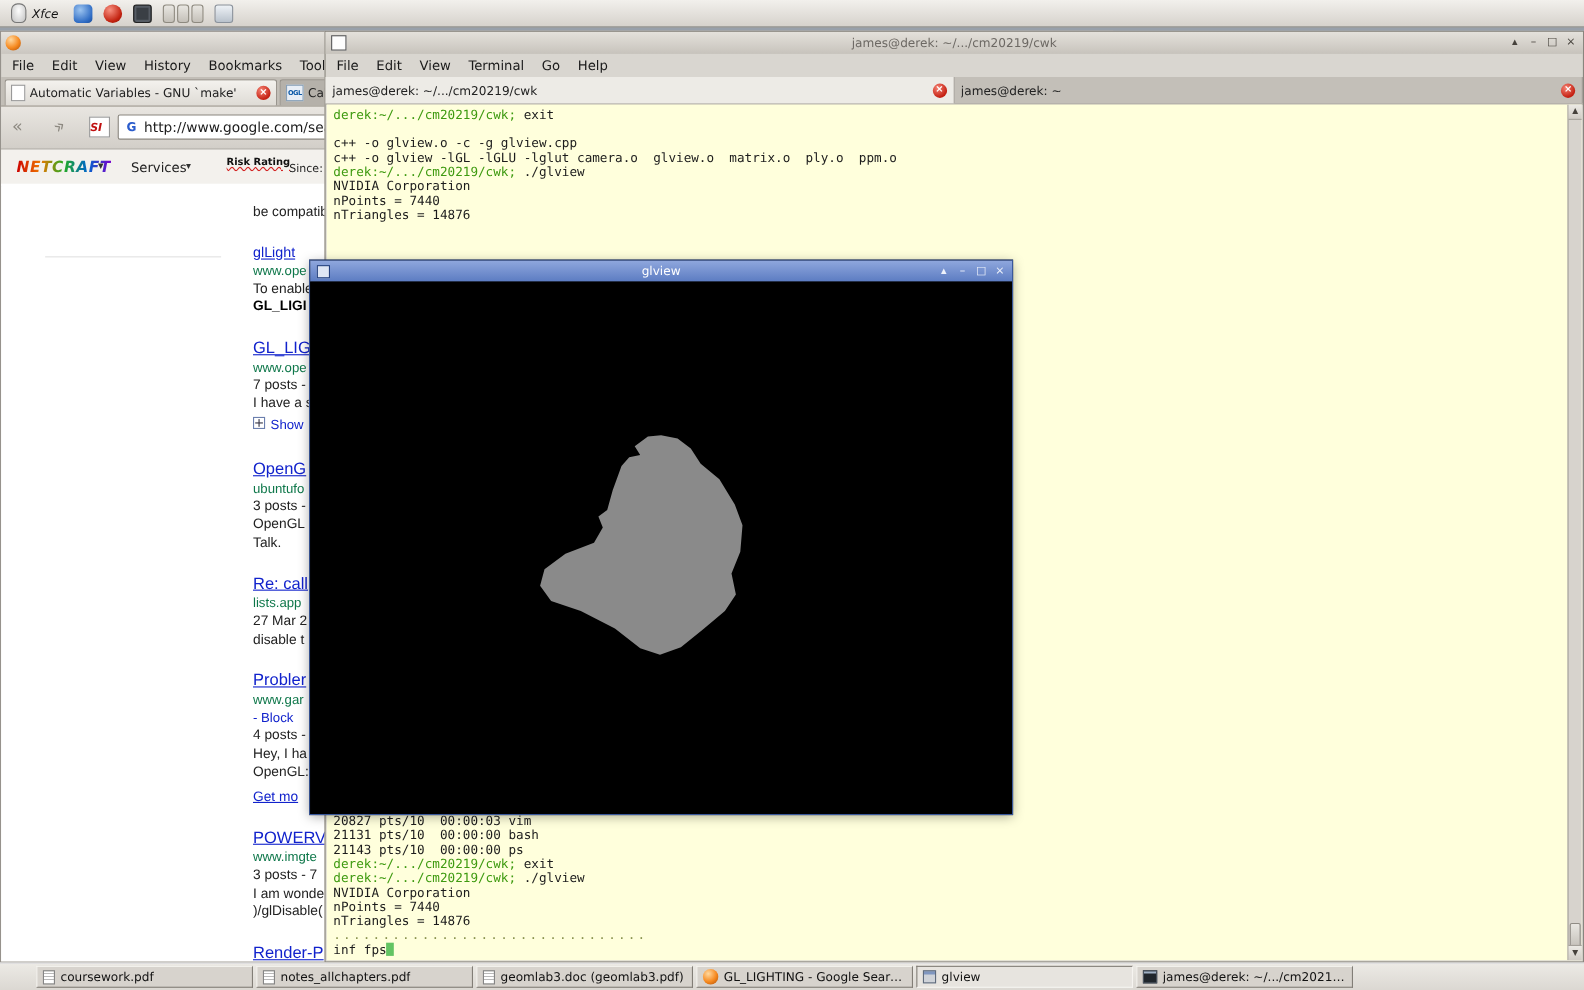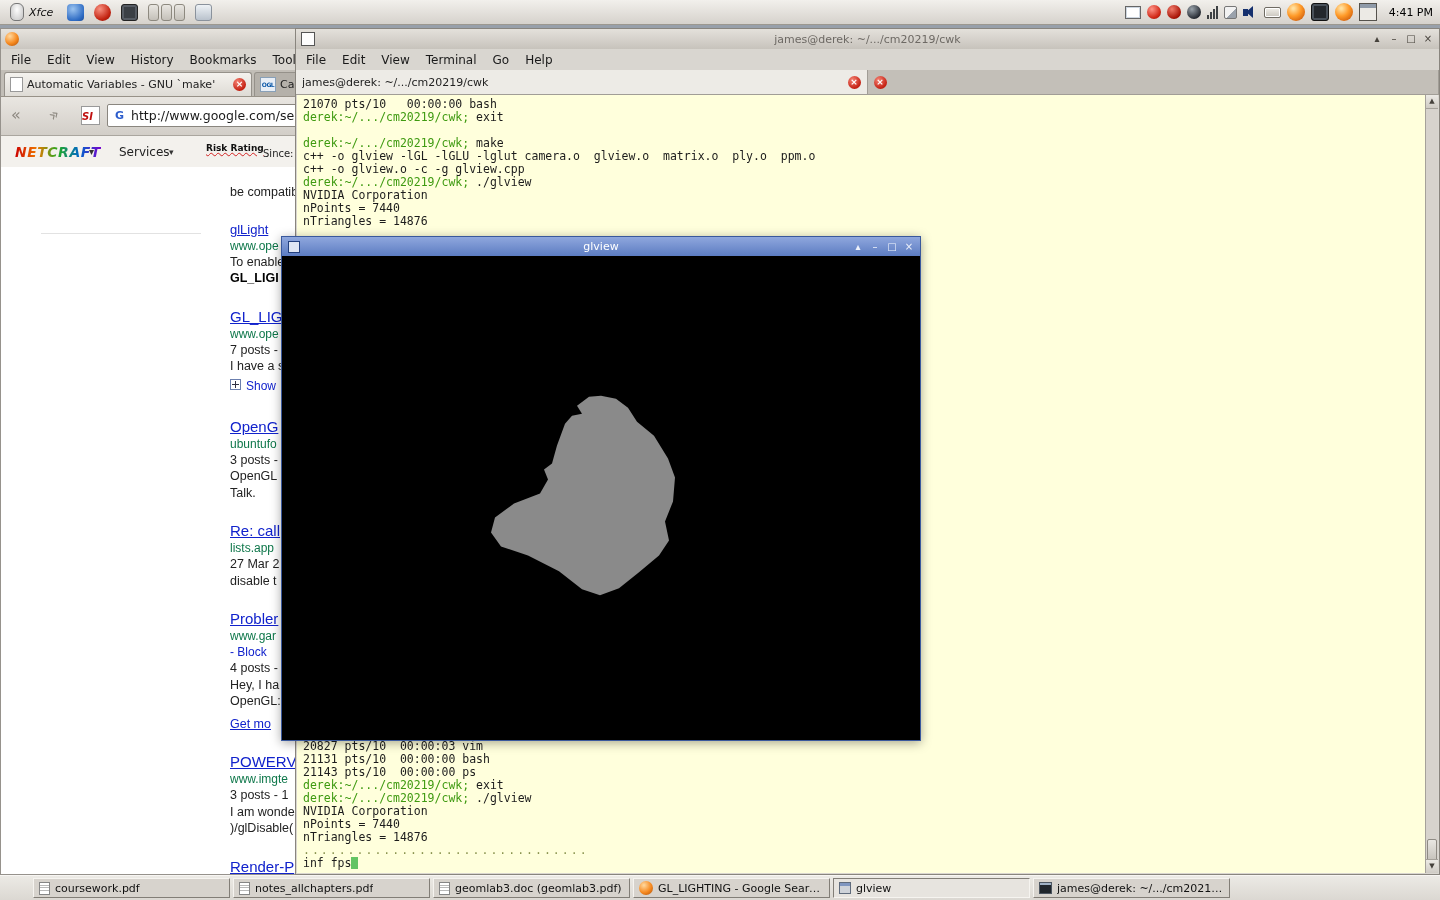--- a/index.html
+++ b/index.html
@@ -151,26 +151,6 @@
       </span>
     <span class="launcher lightapp"></span>
   </div>
-  <div class="panel-right">
-    <span class="ti monitor"></span>
-    <span class="ti redball"></span>
-    <span class="ti redball2"></span>
-    <span class="ti darkball"></span>
-    <span class="bars">
-        <span></span>
-        <span></span>
-        <span></span>
-        <span></span>
-      </span>
-    <span class="ti gauge"></span>
-    <span class="speaker"></span>
-    <span class="ti keyboard"></span>
-    <span class="bigicon orange"></span>
-    <span class="bigicon screen"></span>
-    <span class="bigicon orange"></span>
-    <span class="bigicon termwin"></span>
-    <span class="clock">4:41 PM</span>
-  </div>
 </div>
 
 <div id="firefox-window">

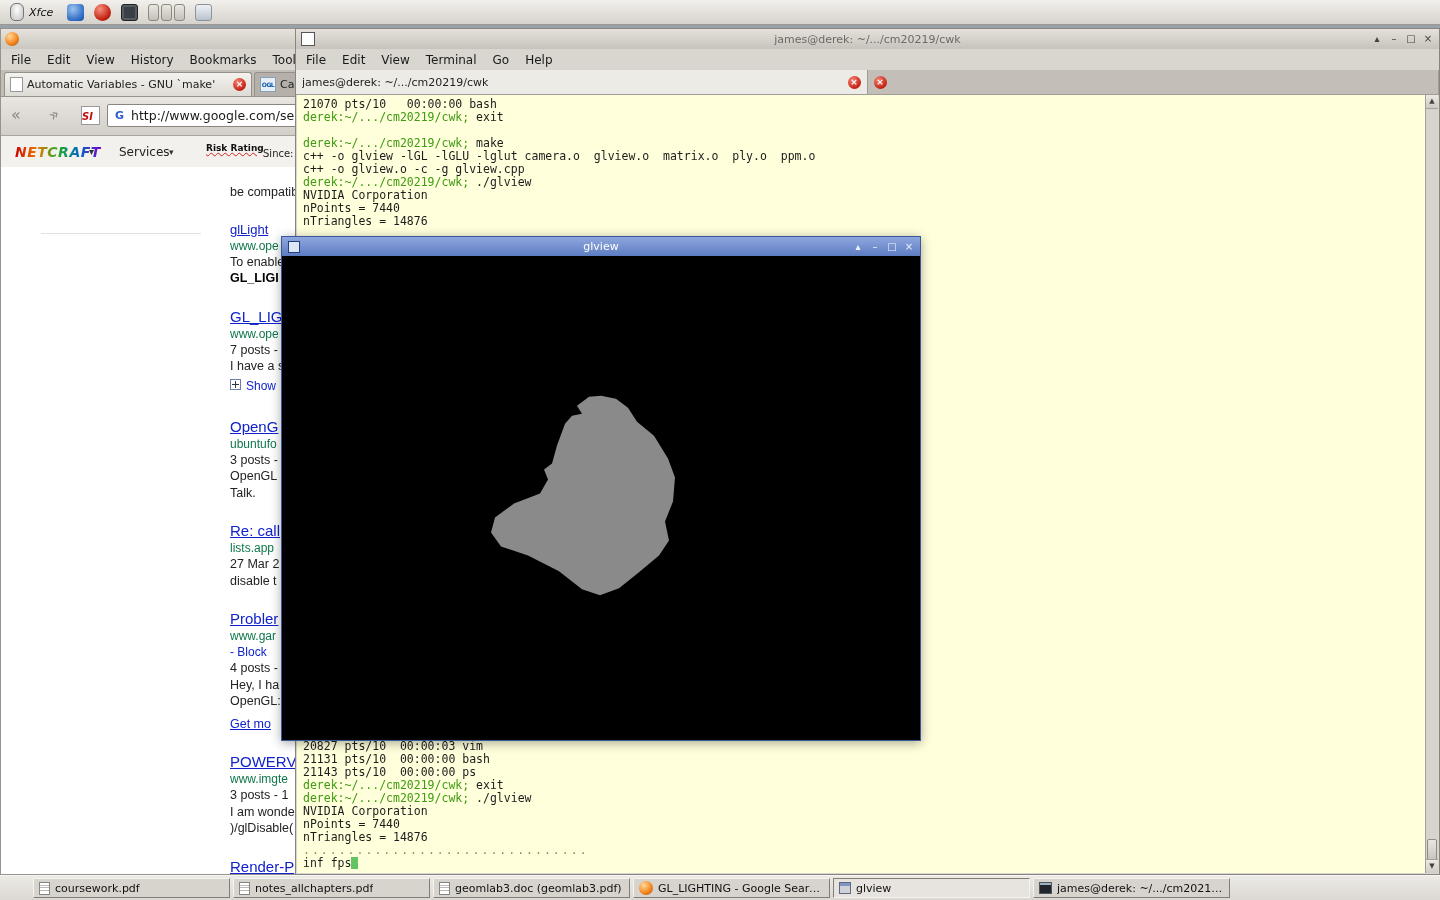--- a/index.html
+++ b/index.html
@@ -274,6 +274,7 @@
         <span class="close-ball">×</span>
       </div>
       <div class="term-tab">
+        <span class="term-tab-label">james@derek: ~</span>
         <span class="close-ball">×</span>
       </div>
     </div>

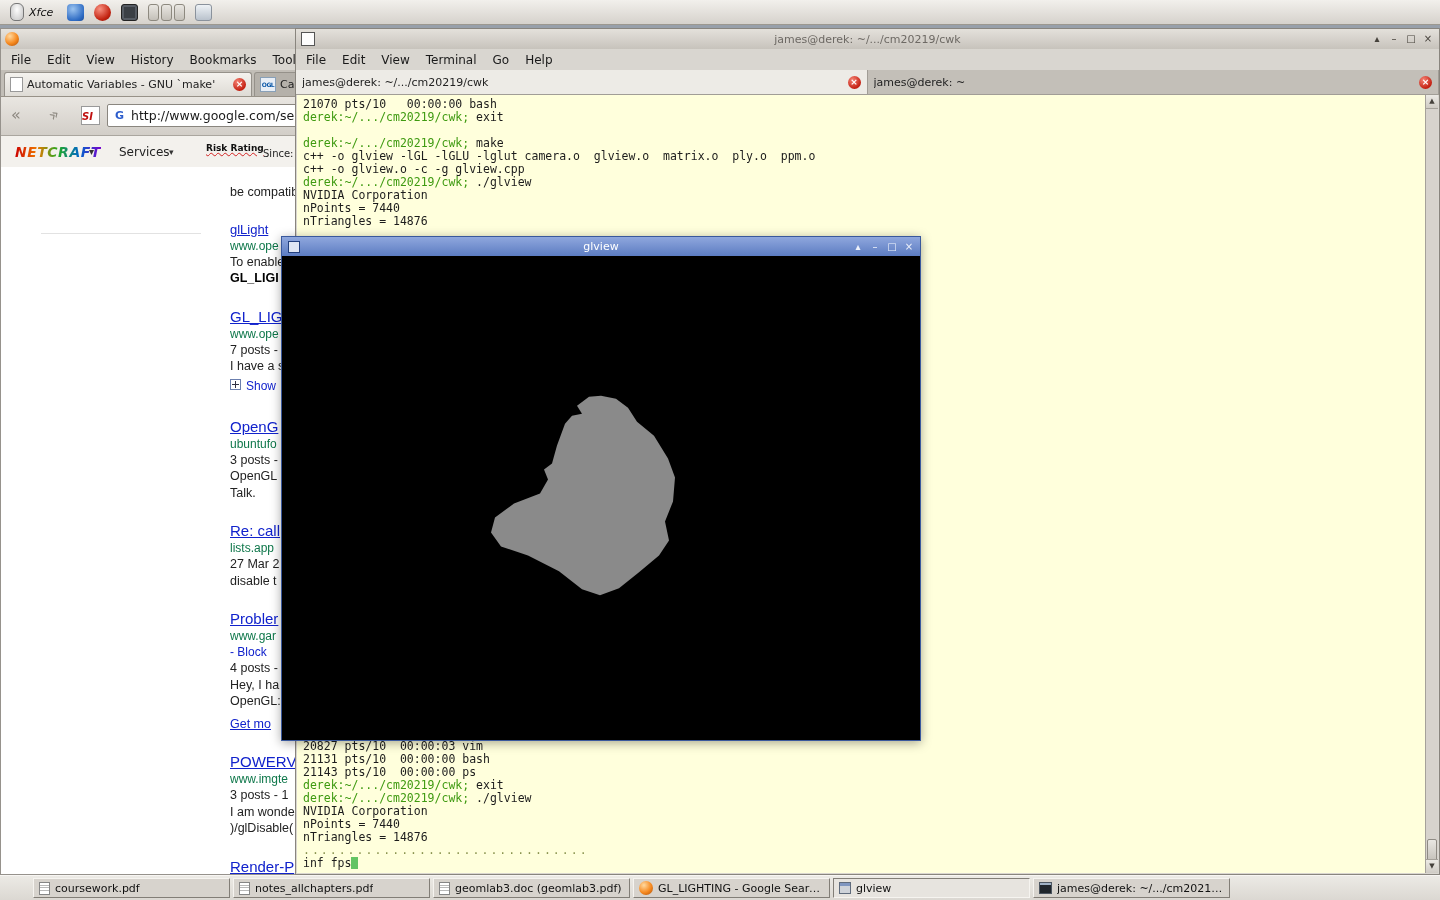--- a/index.html
+++ b/index.html
@@ -280,7 +280,6 @@
     </div>
   <div class="t-content">
     <div id="term-top">
-        <div class="term-line"><span class="seg fg">21070 pts/10   00:00:00 bash</span></div>
         <div class="term-line"><span class="seg prompt">derek:~/.../cm20219/cwk; </span><span class="seg fg">exit</span></div>
         <div class="term-line">&nbsp;</div>
         <div class="term-line"><span class="seg prompt">derek:~/.../cm20219/cwk; </span><span class="seg fg">make</span></div>

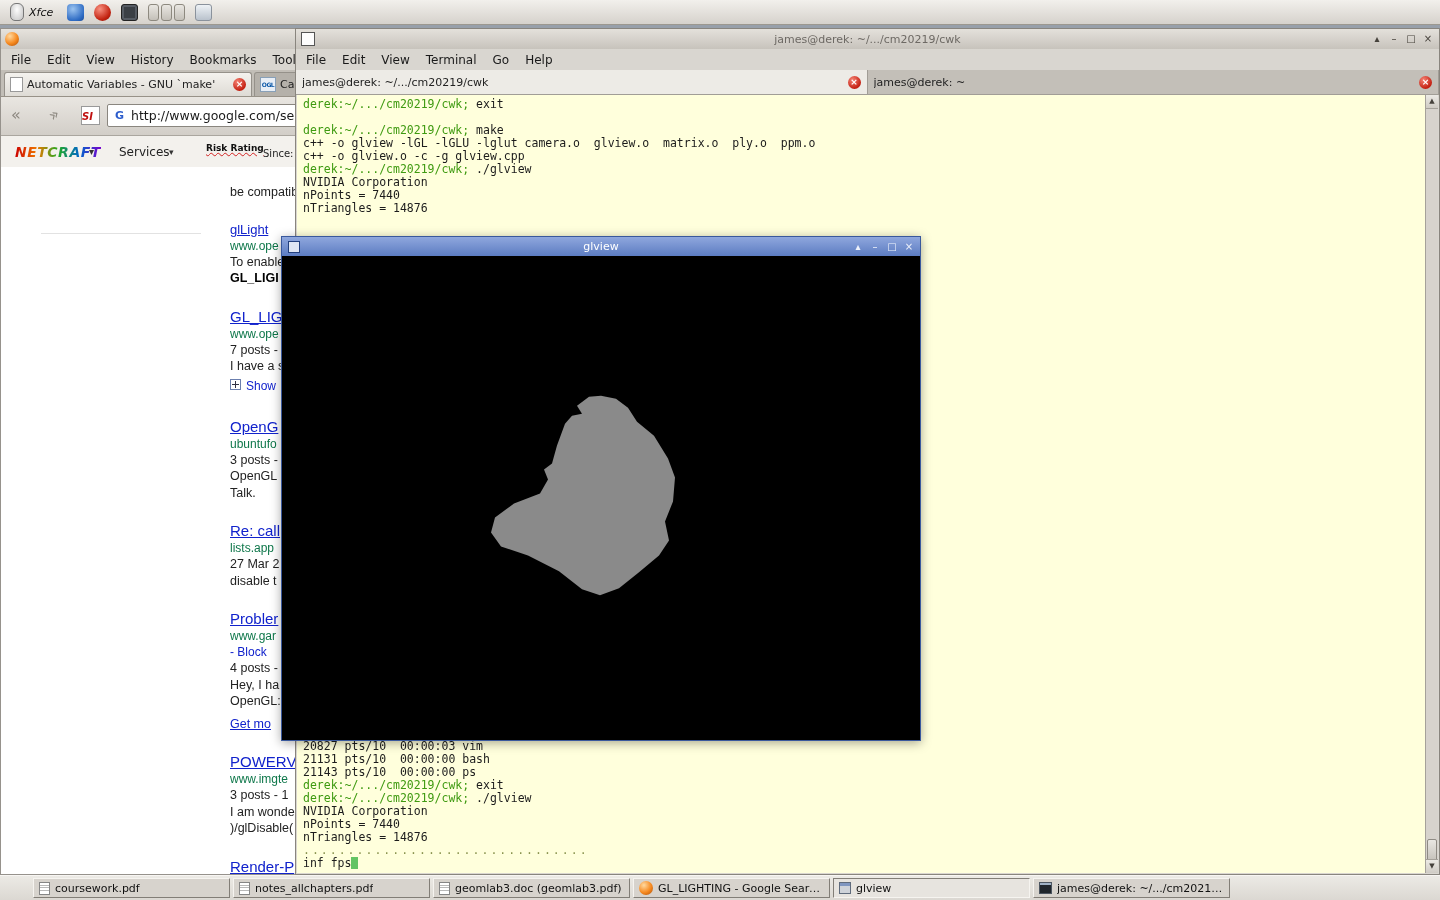--- a/index.html
+++ b/index.html
@@ -282,7 +282,6 @@
     <div id="term-top">
         <div class="term-line"><span class="seg prompt">derek:~/.../cm20219/cwk; </span><span class="seg fg">exit</span></div>
         <div class="term-line">&nbsp;</div>
-        <div class="term-line"><span class="seg prompt">derek:~/.../cm20219/cwk; </span><span class="seg fg">make</span></div>
         <div class="term-line"><span class="seg fg">c++ -o glview -lGL -lGLU -lglut camera.o  glview.o  matrix.o  ply.o  ppm.o</span></div>
         <div class="term-line"><span class="seg fg">c++ -o glview.o -c -g glview.cpp</span></div>
         <div class="term-line"><span class="seg prompt">derek:~/.../cm20219/cwk; </span><span class="seg fg">./glview</span></div>

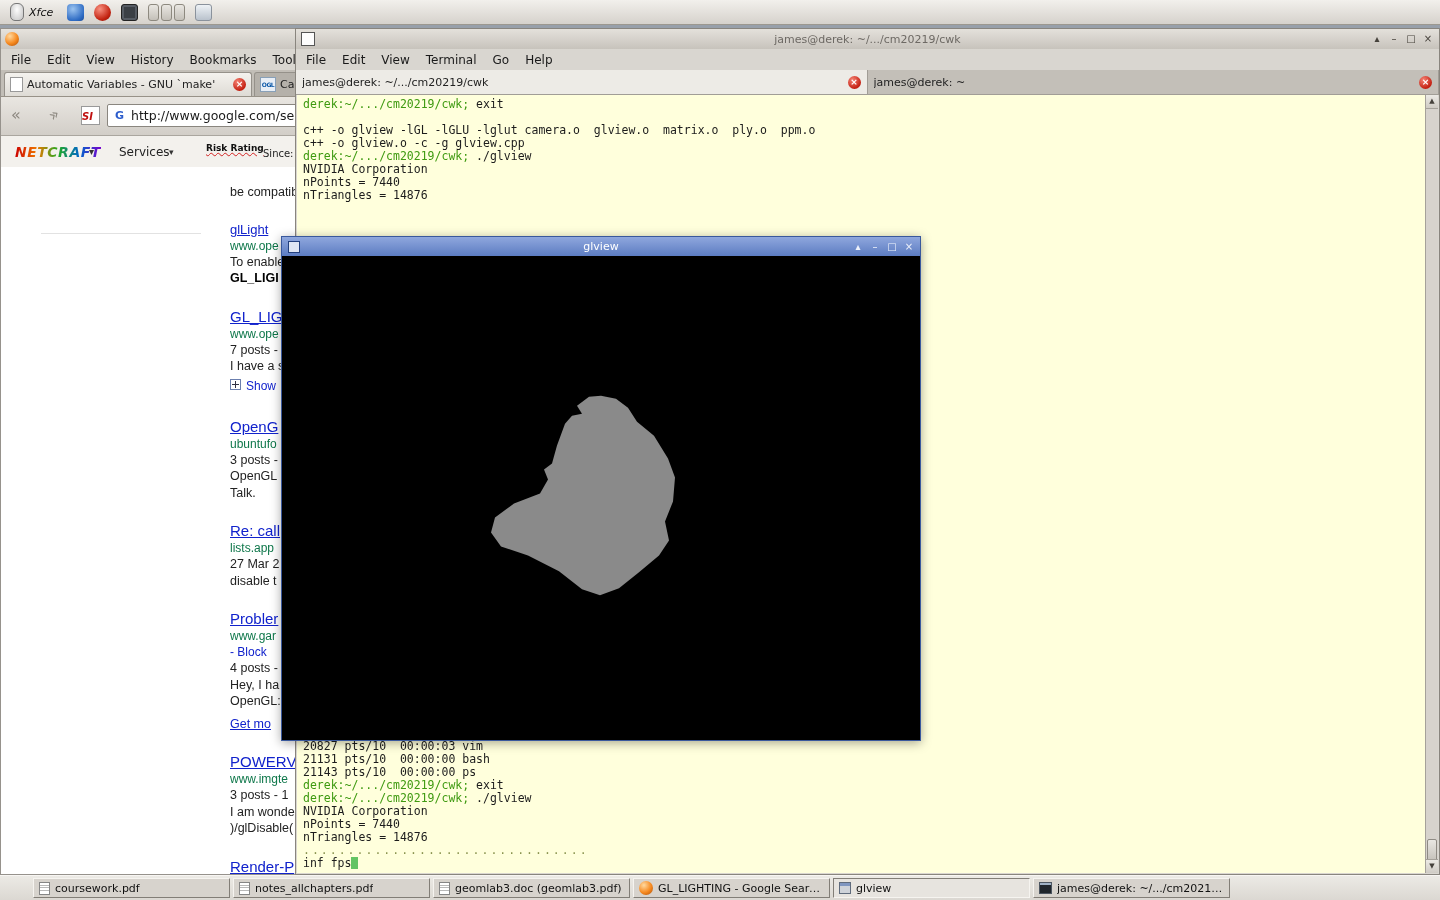--- a/index.html
+++ b/index.html
@@ -282,8 +282,8 @@
     <div id="term-top">
         <div class="term-line"><span class="seg prompt">derek:~/.../cm20219/cwk; </span><span class="seg fg">exit</span></div>
         <div class="term-line">&nbsp;</div>
+        <div class="term-line"><span class="seg fg">c++ -o glview.o -c -g glview.cpp</span></div>
         <div class="term-line"><span class="seg fg">c++ -o glview -lGL -lGLU -lglut camera.o  glview.o  matrix.o  ply.o  ppm.o</span></div>
-        <div class="term-line"><span class="seg fg">c++ -o glview.o -c -g glview.cpp</span></div>
         <div class="term-line"><span class="seg prompt">derek:~/.../cm20219/cwk; </span><span class="seg fg">./glview</span></div>
         <div class="term-line"><span class="seg fg">NVIDIA Corporation</span></div>
         <div class="term-line"><span class="seg fg">nPoints = 7440</span></div>

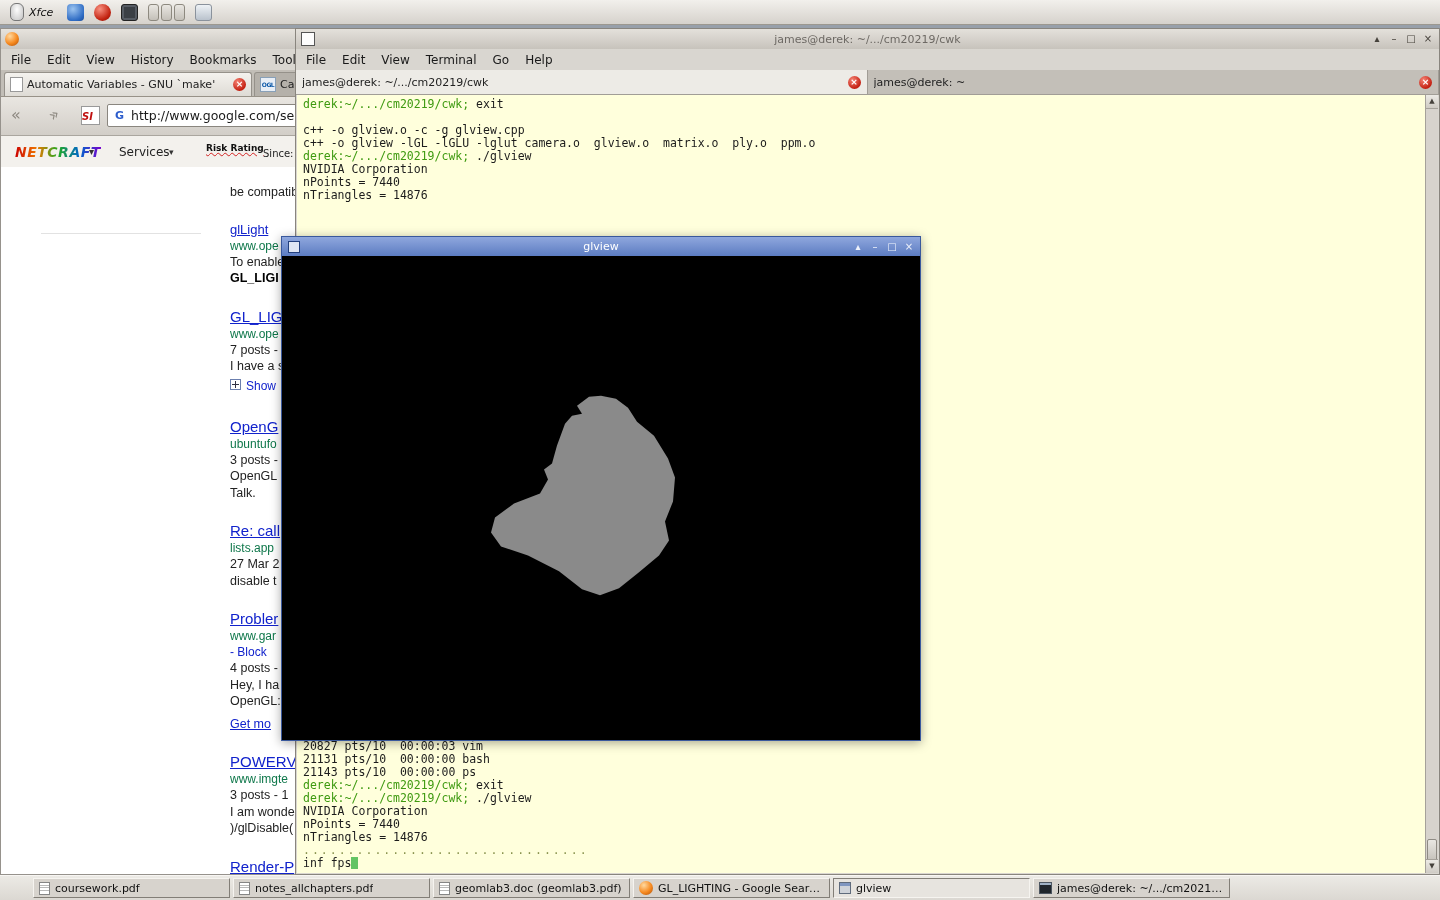--- a/index.html
+++ b/index.html
@@ -238,7 +238,7 @@
         <div class="result">
           <div class="rl title"><span>POWERV</span></div>
           <div class="rl url"><span>www.imgte</span></div>
-          <div class="rl snip"><span>3 posts - 1</span></div>
+          <div class="rl snip"><span>3 posts - 7</span></div>
           <div class="rl snip"><span>I am wonde</span></div>
           <div class="rl snip"><span>)/glDisable(</span></div>
         </div>

